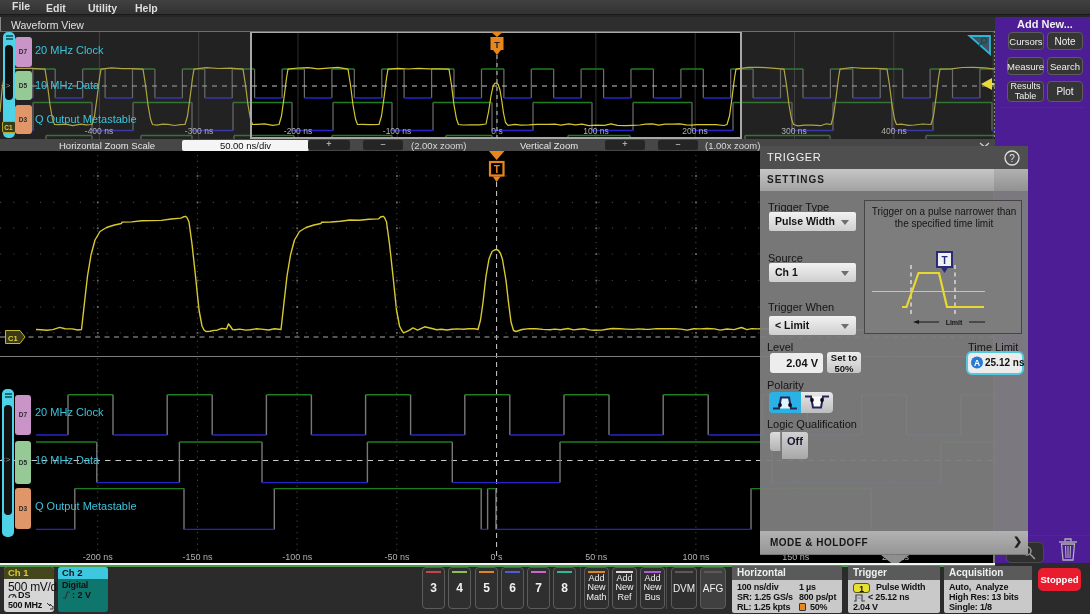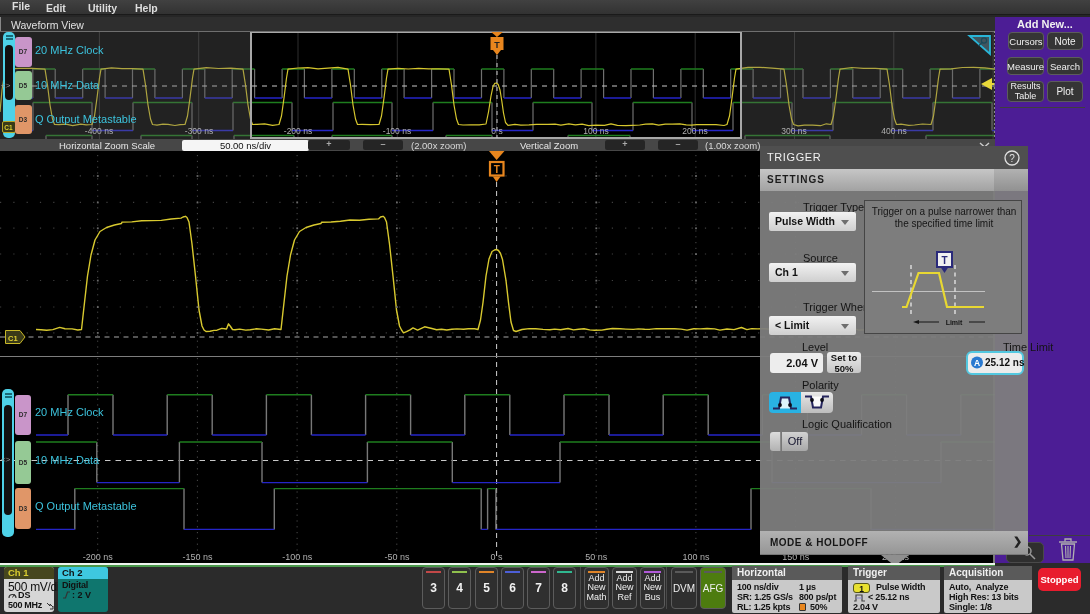--- a/index.html
+++ b/index.html
@@ -14,7 +14,7 @@
         font-size:10.5px; font-weight:bold; line-height:19px; padding-left:6px; }
 .ddl .ar { position:absolute; right:7px; top:8px; width:0; height:0; border-left:4.5px solid transparent;
         border-right:4.5px solid transparent; border-top:5px solid #6e6e6e; }
-.plbl { position:absolute; color:#141414; font-size:11px; white-space:nowrap;margin-left:35px; }
+.plbl { position:absolute; color:#141414; font-size:11px; white-space:nowrap; }
 </style></head>
 <body>
 <div id="stage">

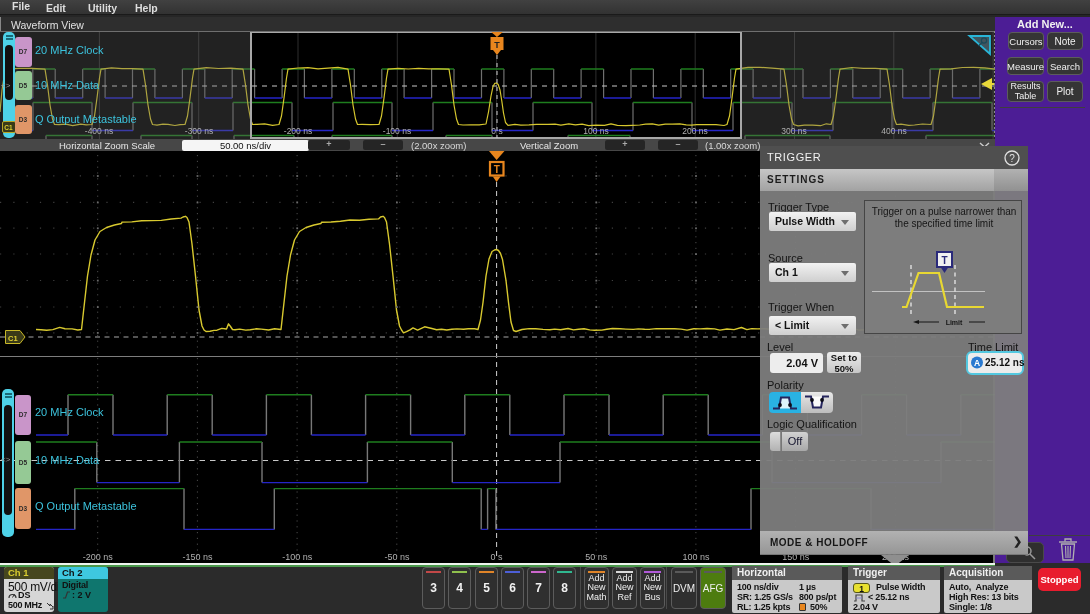--- a/index.html
+++ b/index.html
@@ -324,7 +324,7 @@
   </div>
   <span class="plbl" style="left:7px;top:272px;">Logic Qualification</span>
   <div class="abs" style="left:10px;top:286px;width:11px;height:19px;background:linear-gradient(#dcdcdc,#b2b2b2);border-radius:3px 0 0 3px;border-right:1px solid #8a8a8a;"></div>
-  <div class="abs" style="left:22px;top:286px;width:26px;height:19px;background:linear-gradient(#d2d2d2,#a8a8a8);border-radius:0 3px 3px 0;font-size:11px;font-weight:normal;color:#15152e;text-align:center;line-height:19px;">Off</div>
+  <div class="abs" style="left:22px;top:286px;width:26px;height:27px;background:linear-gradient(#d2d2d2,#a8a8a8);border-radius:0 3px 3px 0;font-size:11px;font-weight:bold;color:#15152e;text-align:center;line-height:19px;">Off</div>
 
   <div class="abs" style="left:0;top:385px;width:268px;height:23px;background:linear-gradient(#b2b2b2,#969696);">
     <span class="abs" style="left:10px;top:6px;font-size:10px;font-weight:bold;letter-spacing:0.5px;color:#161616;">MODE &amp; HOLDOFF</span>

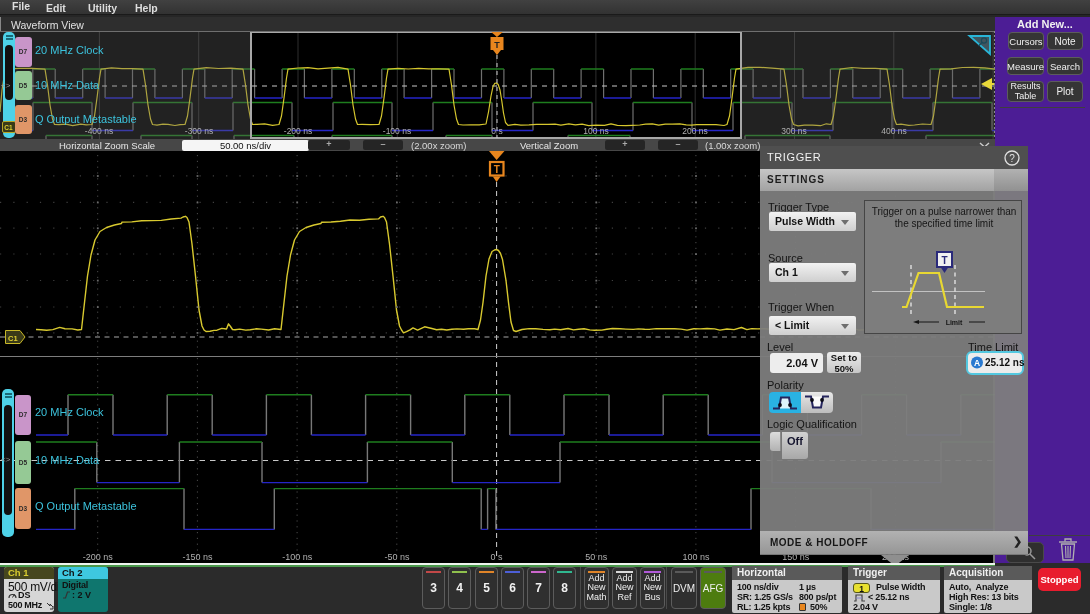--- a/index.html
+++ b/index.html
@@ -385,7 +385,7 @@
   <div class="abs" style="left:666px;top:4px;height:42px;border-left:1px solid #4a4a4a;"></div>
   <div class="btn" style="left:671px;top:4px;width:26px;height:42px;background:#2f2f2f;font-size:10px;">DVM</div>
   <div class="abs" style="left:675px;top:7.5px;width:18px;height:2px;background:#5a5a5a;"></div>
-  <div class="btn" style="left:700px;top:4px;width:26px;height:42px;background:#4d7c0f;font-size:10px;">AFG</div>
+  <div class="btn" style="left:700px;top:4px;width:26px;height:42px;background:#404040;font-size:10px;">AFG</div>
   <div class="abs" style="left:704px;top:7.5px;width:18px;height:2px;background:#5a5a5a;"></div>
 
   <div class="abs" style="left:732px;top:3px;width:110px;height:47px;background:#c9c9c9;border-radius:2px;">

